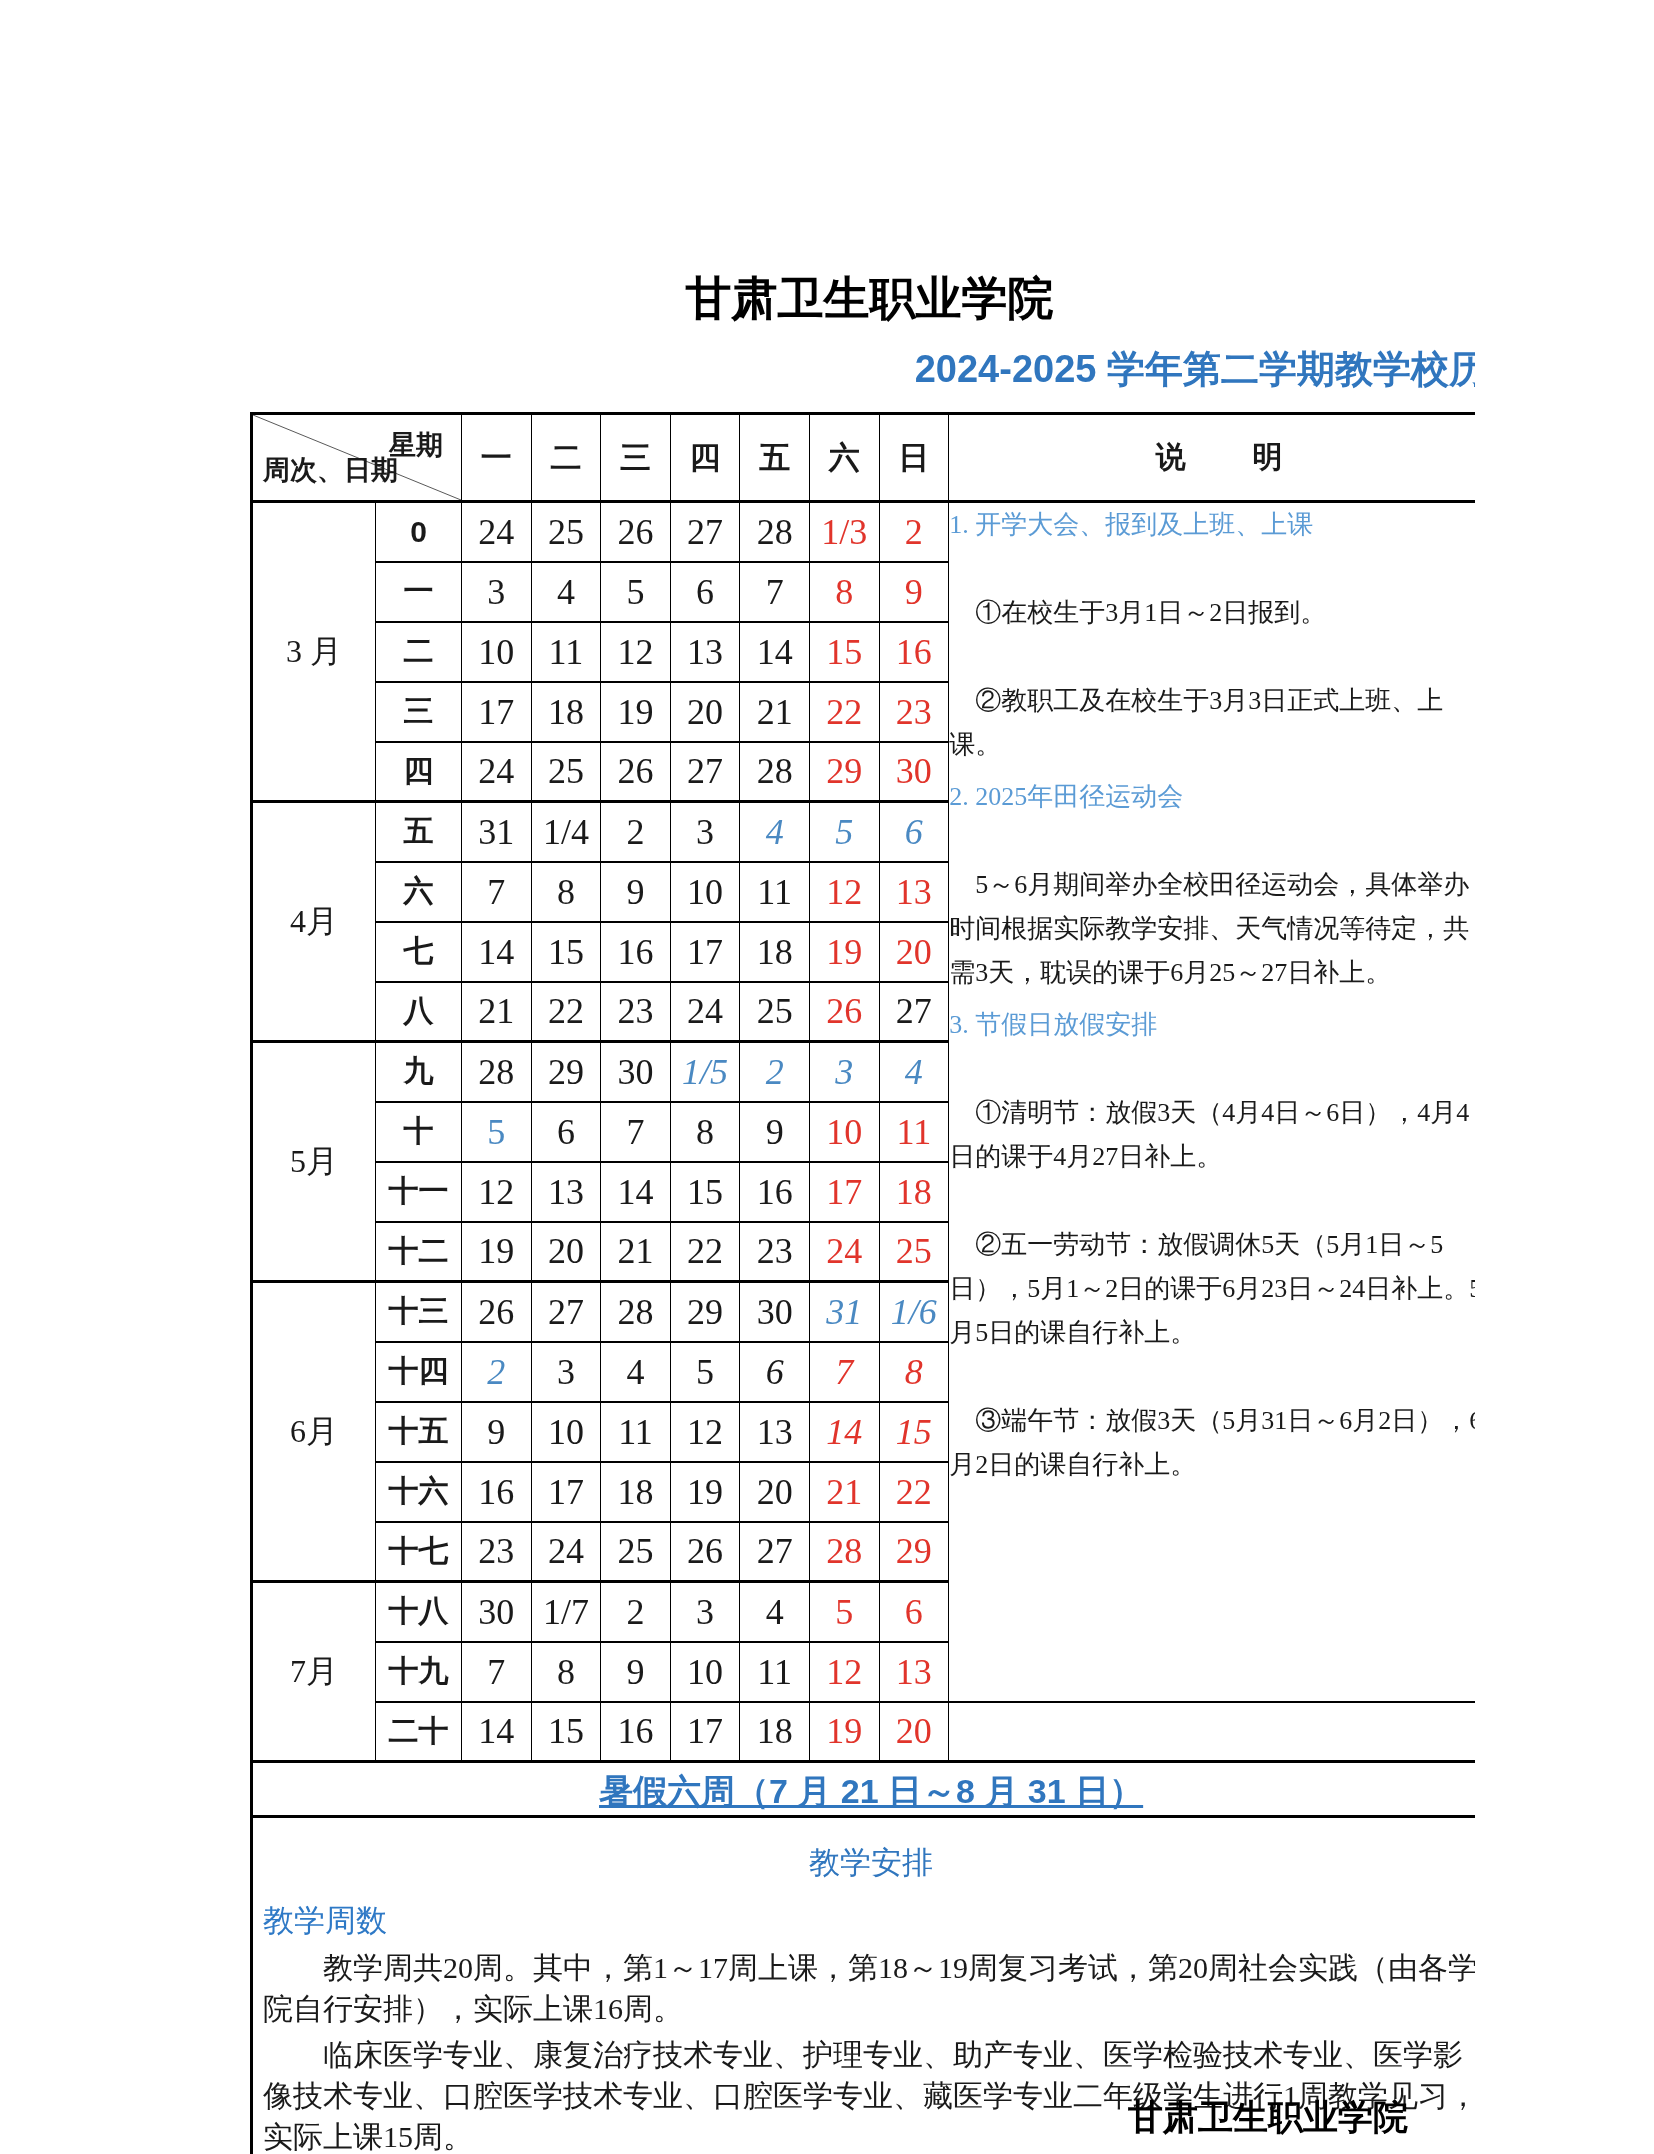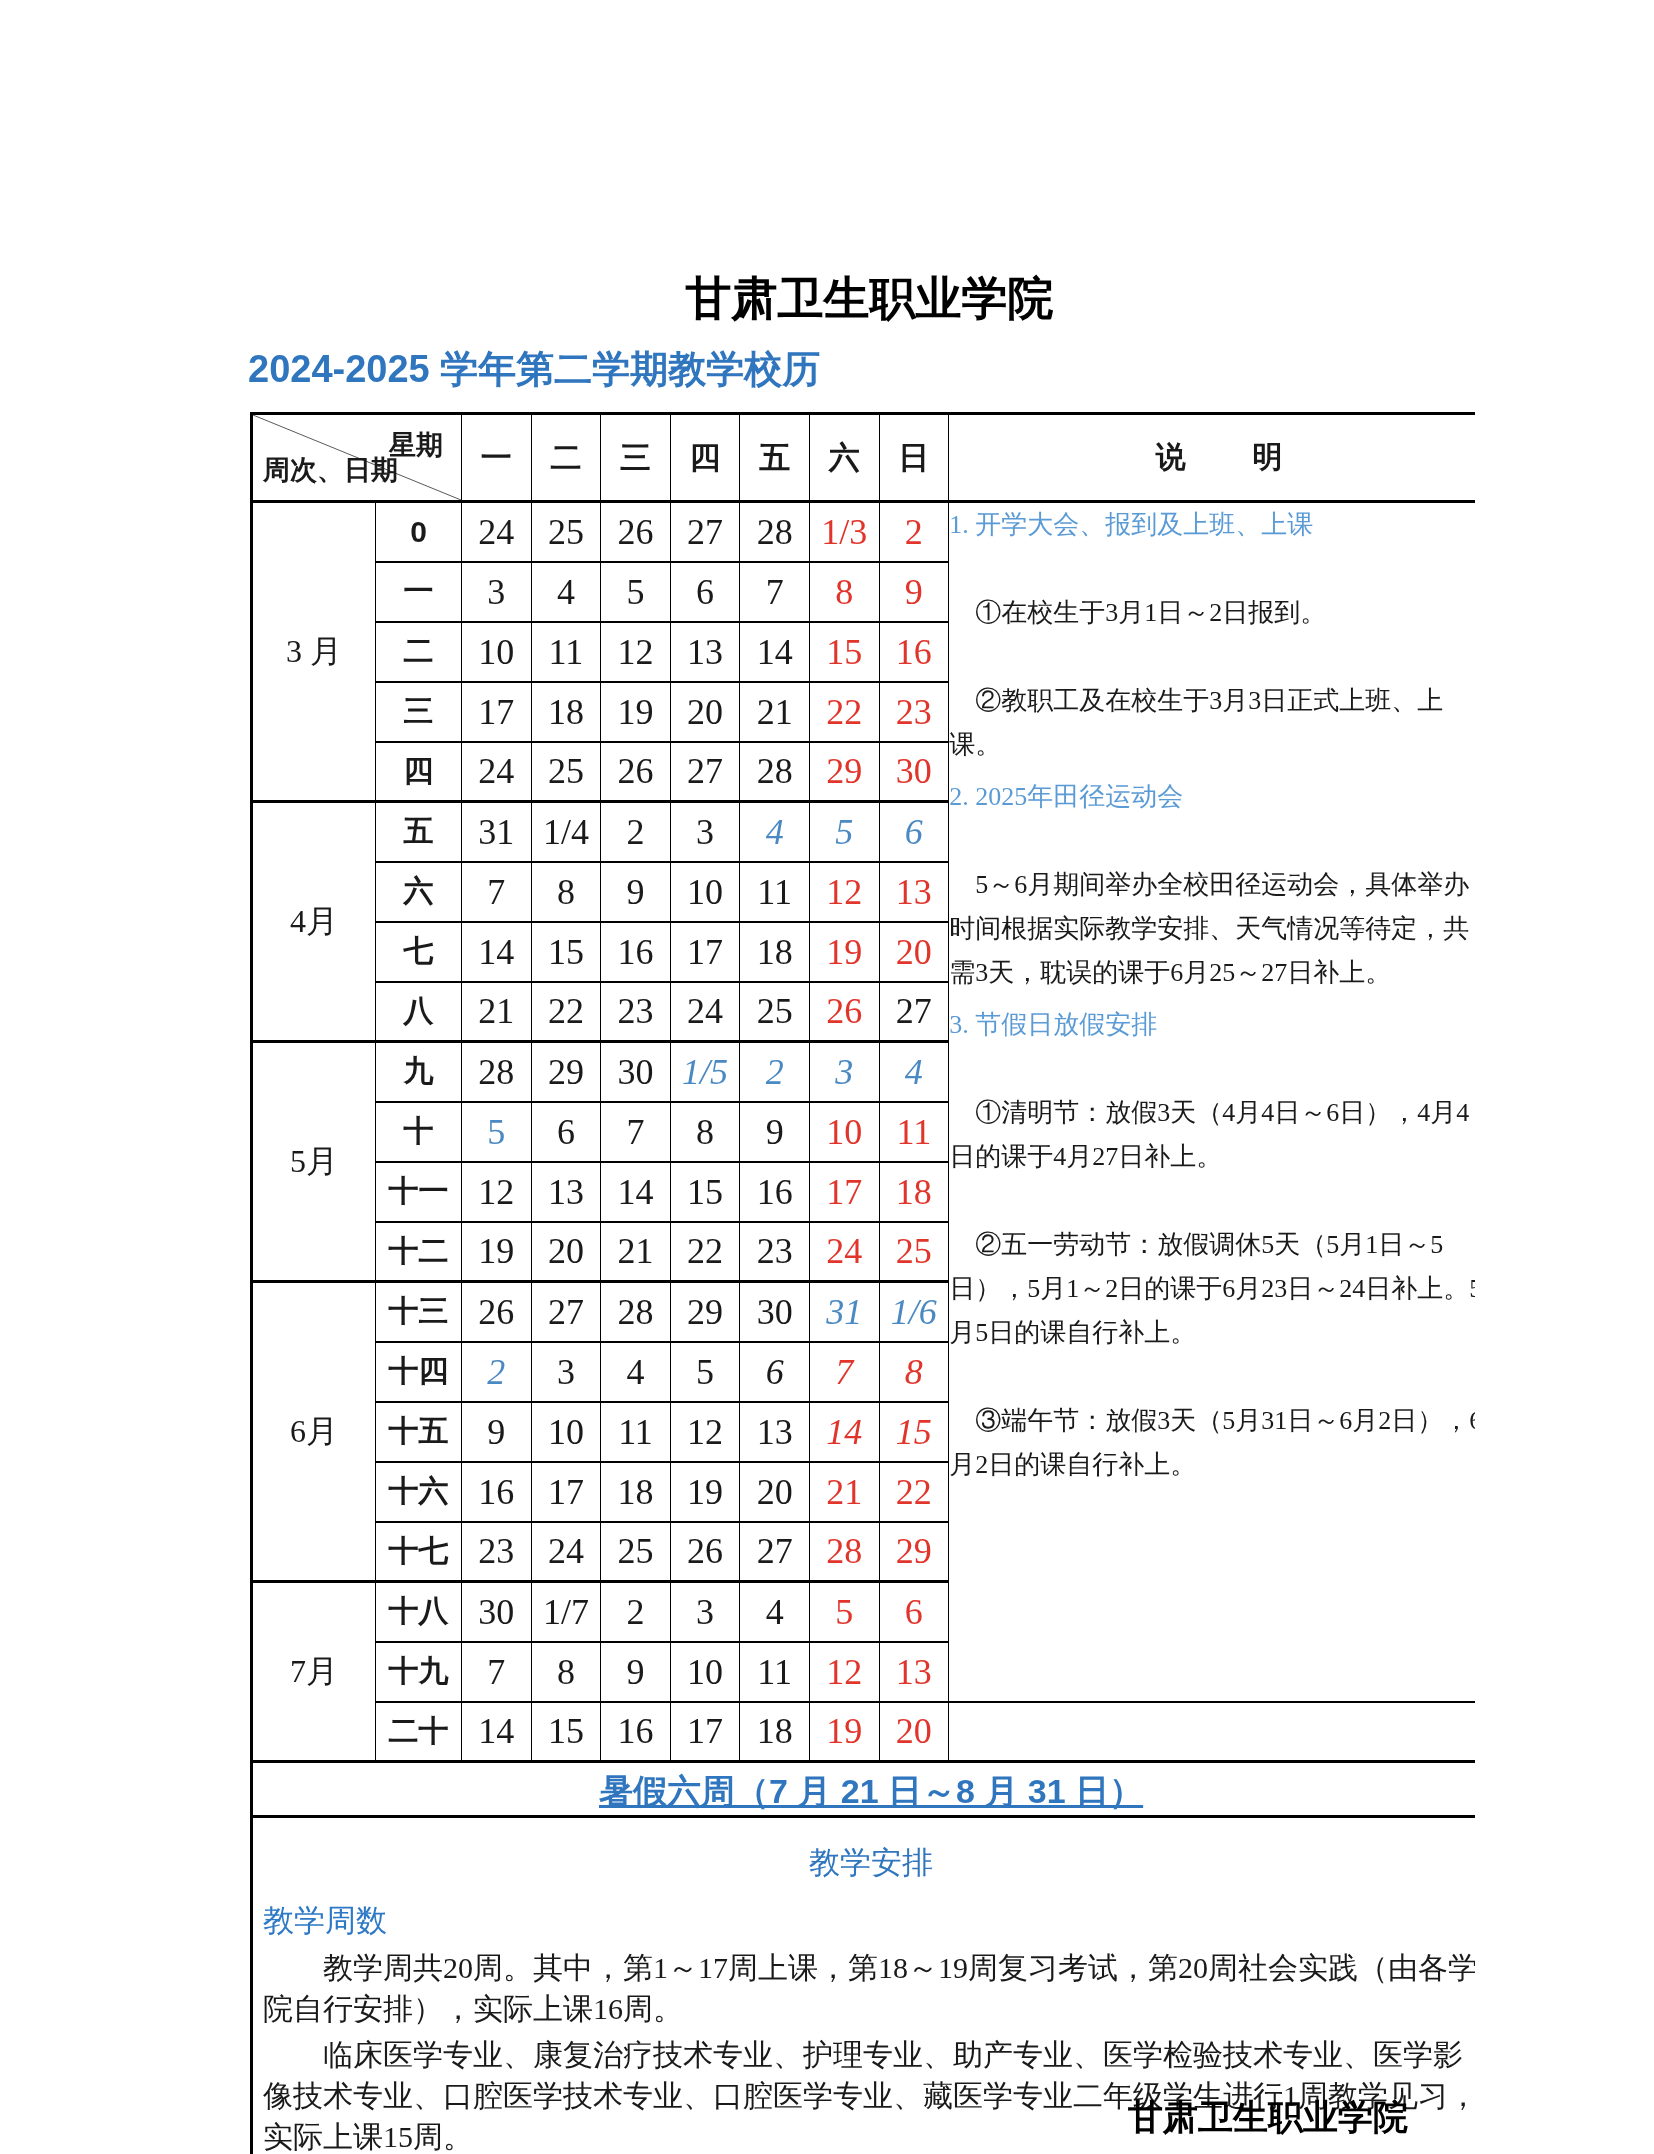--- a/index.html
+++ b/index.html
@@ -8,7 +8,7 @@
 
   .title{position:absolute;left:250px;top:268px;width:1239px;text-align:center;
          font-family:"Liberation Sans",sans-serif;font-weight:bold;font-size:46px;color:#000000;}
-  .subtitle{position:absolute;left:248px;top:344px;width:1239px;text-align:left;
+  .subtitle{position:absolute;left:248px;top:344px;width:1239px;text-align:right;
          font-family:"Liberation Sans",sans-serif;font-weight:bold;font-size:38px;color:#3076be;}
 
   .cal-wrap{position:absolute;left:250px;top:412px;}

